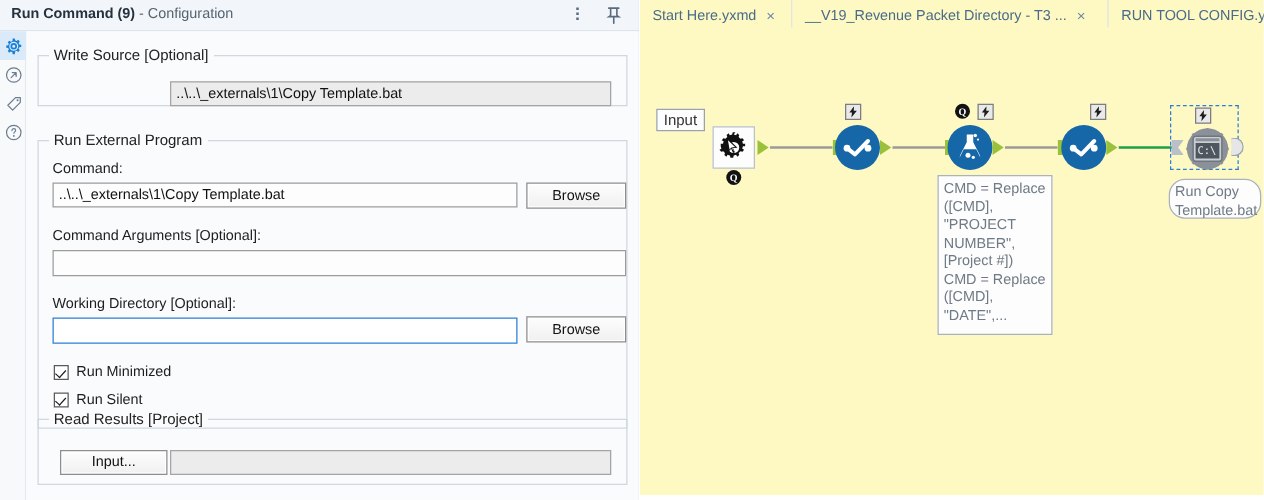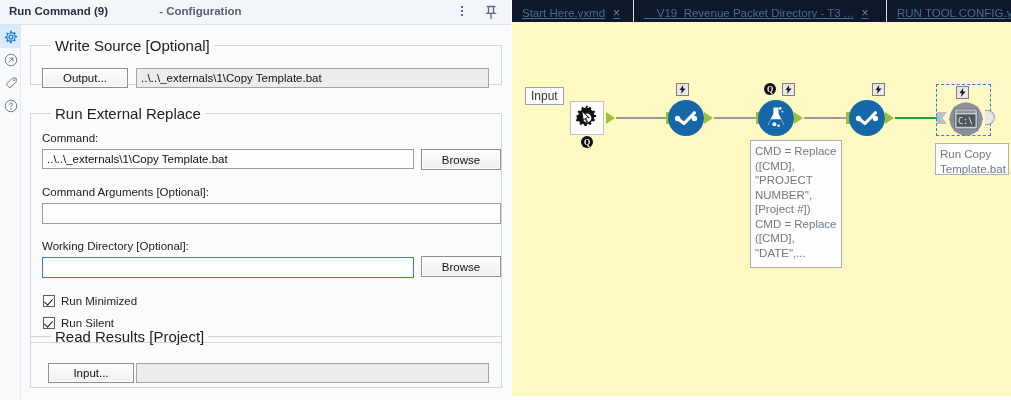--- a/index.html
+++ b/index.html
@@ -34,7 +34,7 @@
     white-space: nowrap;
   }
   #panel-title .bold { font-weight: bold; color: #25313d; }
-  #panel-title .sub { color: #55636f; font-weight: bold; padding-left: 48px; }
+  #panel-title .sub { color: #55636f; font-weight: normal; }
 
   #kebab-icon {
     position: absolute; right: 42px; top: 4px;

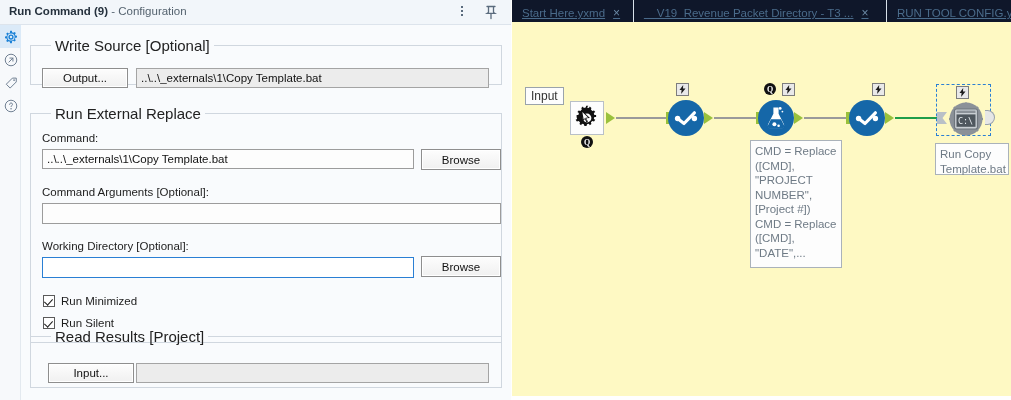--- a/index.html
+++ b/index.html
@@ -154,8 +154,8 @@
     font-size: 11.5px; color: #4a6b8a;
     padding: 0 10px;
     border-right: 1px solid #d7e0e9;
-    background: #0f172a;
-    white-space: nowrap; cursor: pointer; text-decoration: underline;
+    background: #fef9c3;
+    white-space: nowrap; cursor: pointer;
   }
   .tab .lbl { margin-right: 8px; }
   .tab .x { color: #6c8aa6; font-size: 12px; cursor: pointer; }

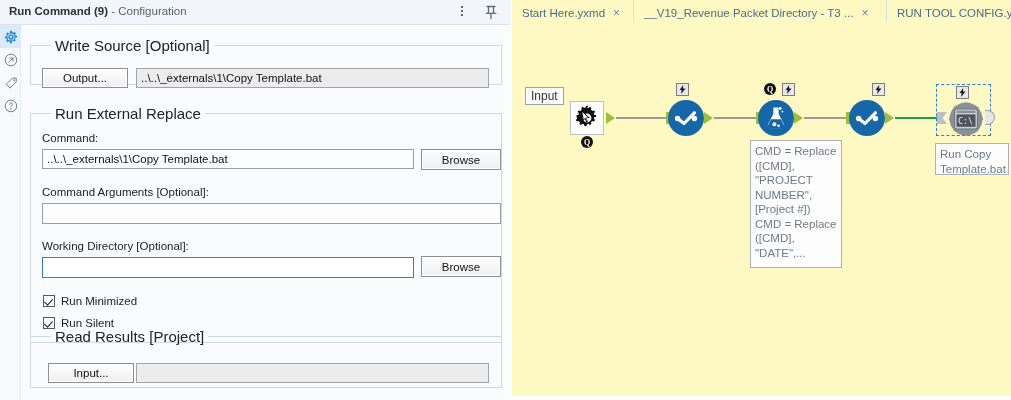--- a/index.html
+++ b/index.html
@@ -80,7 +80,7 @@
     padding: 0;
   }
   fieldset.grp > legend {
-    font-size: 15px; color: #222; padding: 0 4px; margin-left: 20px;
+    font-size: 12px; color: #222; padding: 0 4px; margin-left: 8px;
   }
 
   #grp-write  { left: 9px;  top: 12px;  width: 472px; height: 48px; }

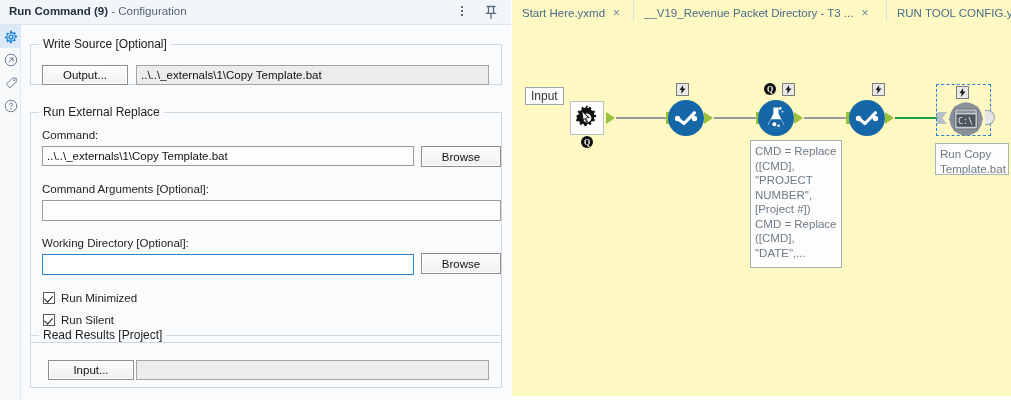--- a/index.html
+++ b/index.html
@@ -306,7 +306,6 @@
 
       <fieldset class="grp" id="grp-write">
         <legend>Write Source [Optional]</legend>
-        <div class="btn" style="left:11px; top:14px; width:86px; height:20px;">Output...</div>
         <div class="txt readonly" style="left:105px; top:14px; width:353px; height:20px;">..\..\_externals\1\Copy Template.bat</div>
       </fieldset>
 

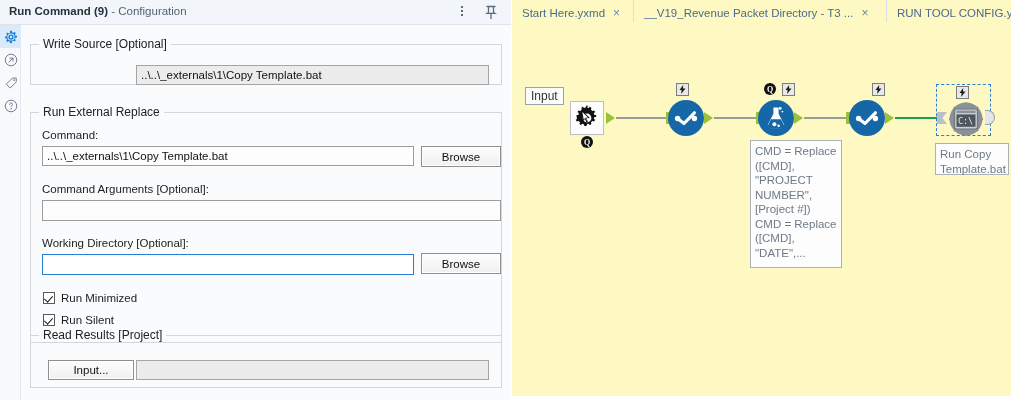--- a/index.html
+++ b/index.html
@@ -310,7 +310,7 @@
       </fieldset>
 
       <fieldset class="grp" id="grp-run">
-        <legend>Run External Replace</legend>
+        <legend>Run External Program</legend>
 
         <div class="field-label" style="left:11px; top:10px;">Command:</div>
         <div class="txt" style="left:11px; top:27px; width:372px; height:20px;">..\..\_externals\1\Copy Template.bat</div>

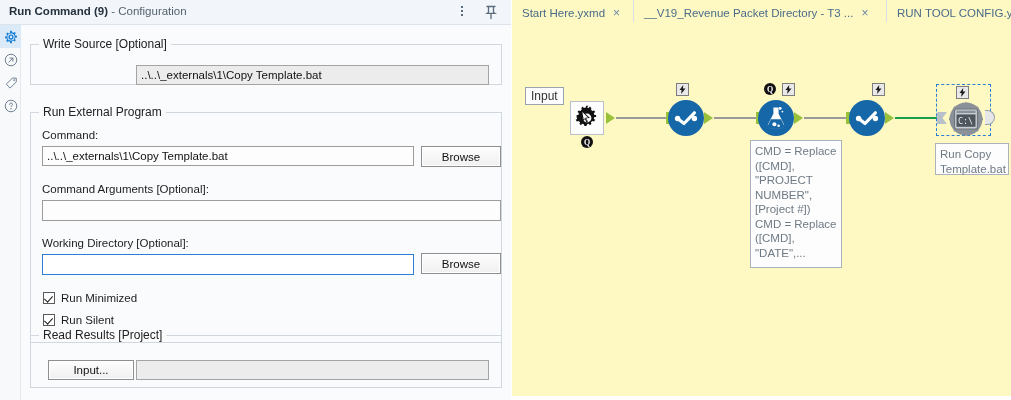--- a/index.html
+++ b/index.html
@@ -240,7 +240,7 @@
     font-family: "Liberation Sans", sans-serif;
   }
   .anno.node-caption {
-    width: 74px; color: #6e7a85;
+    width: 74px; color: #6e7a85; border-radius: 13px;
   }
 
   .sel-box {

